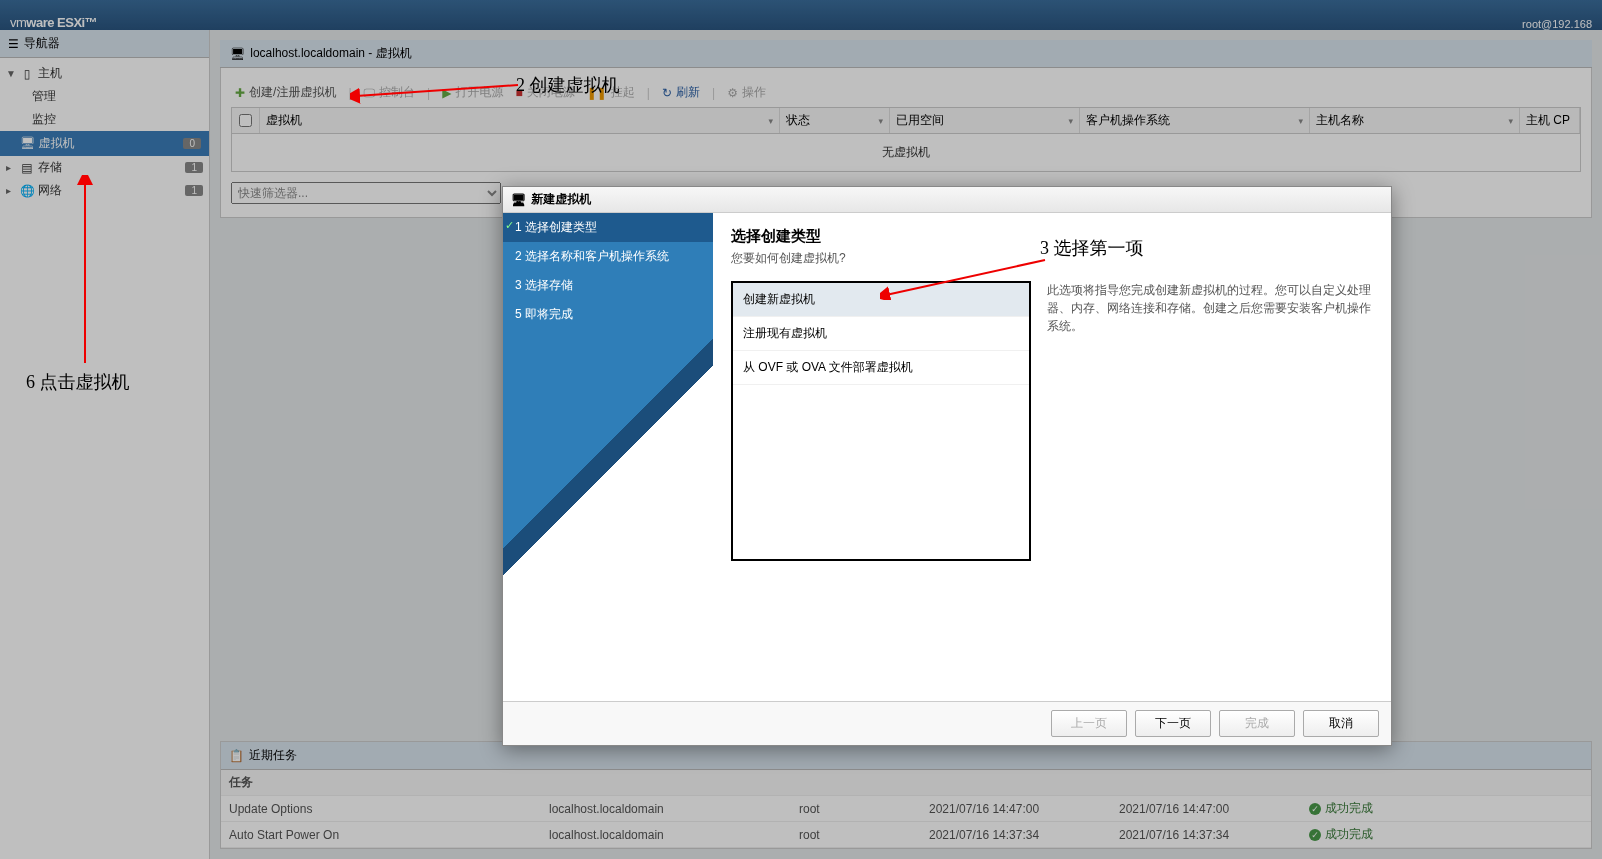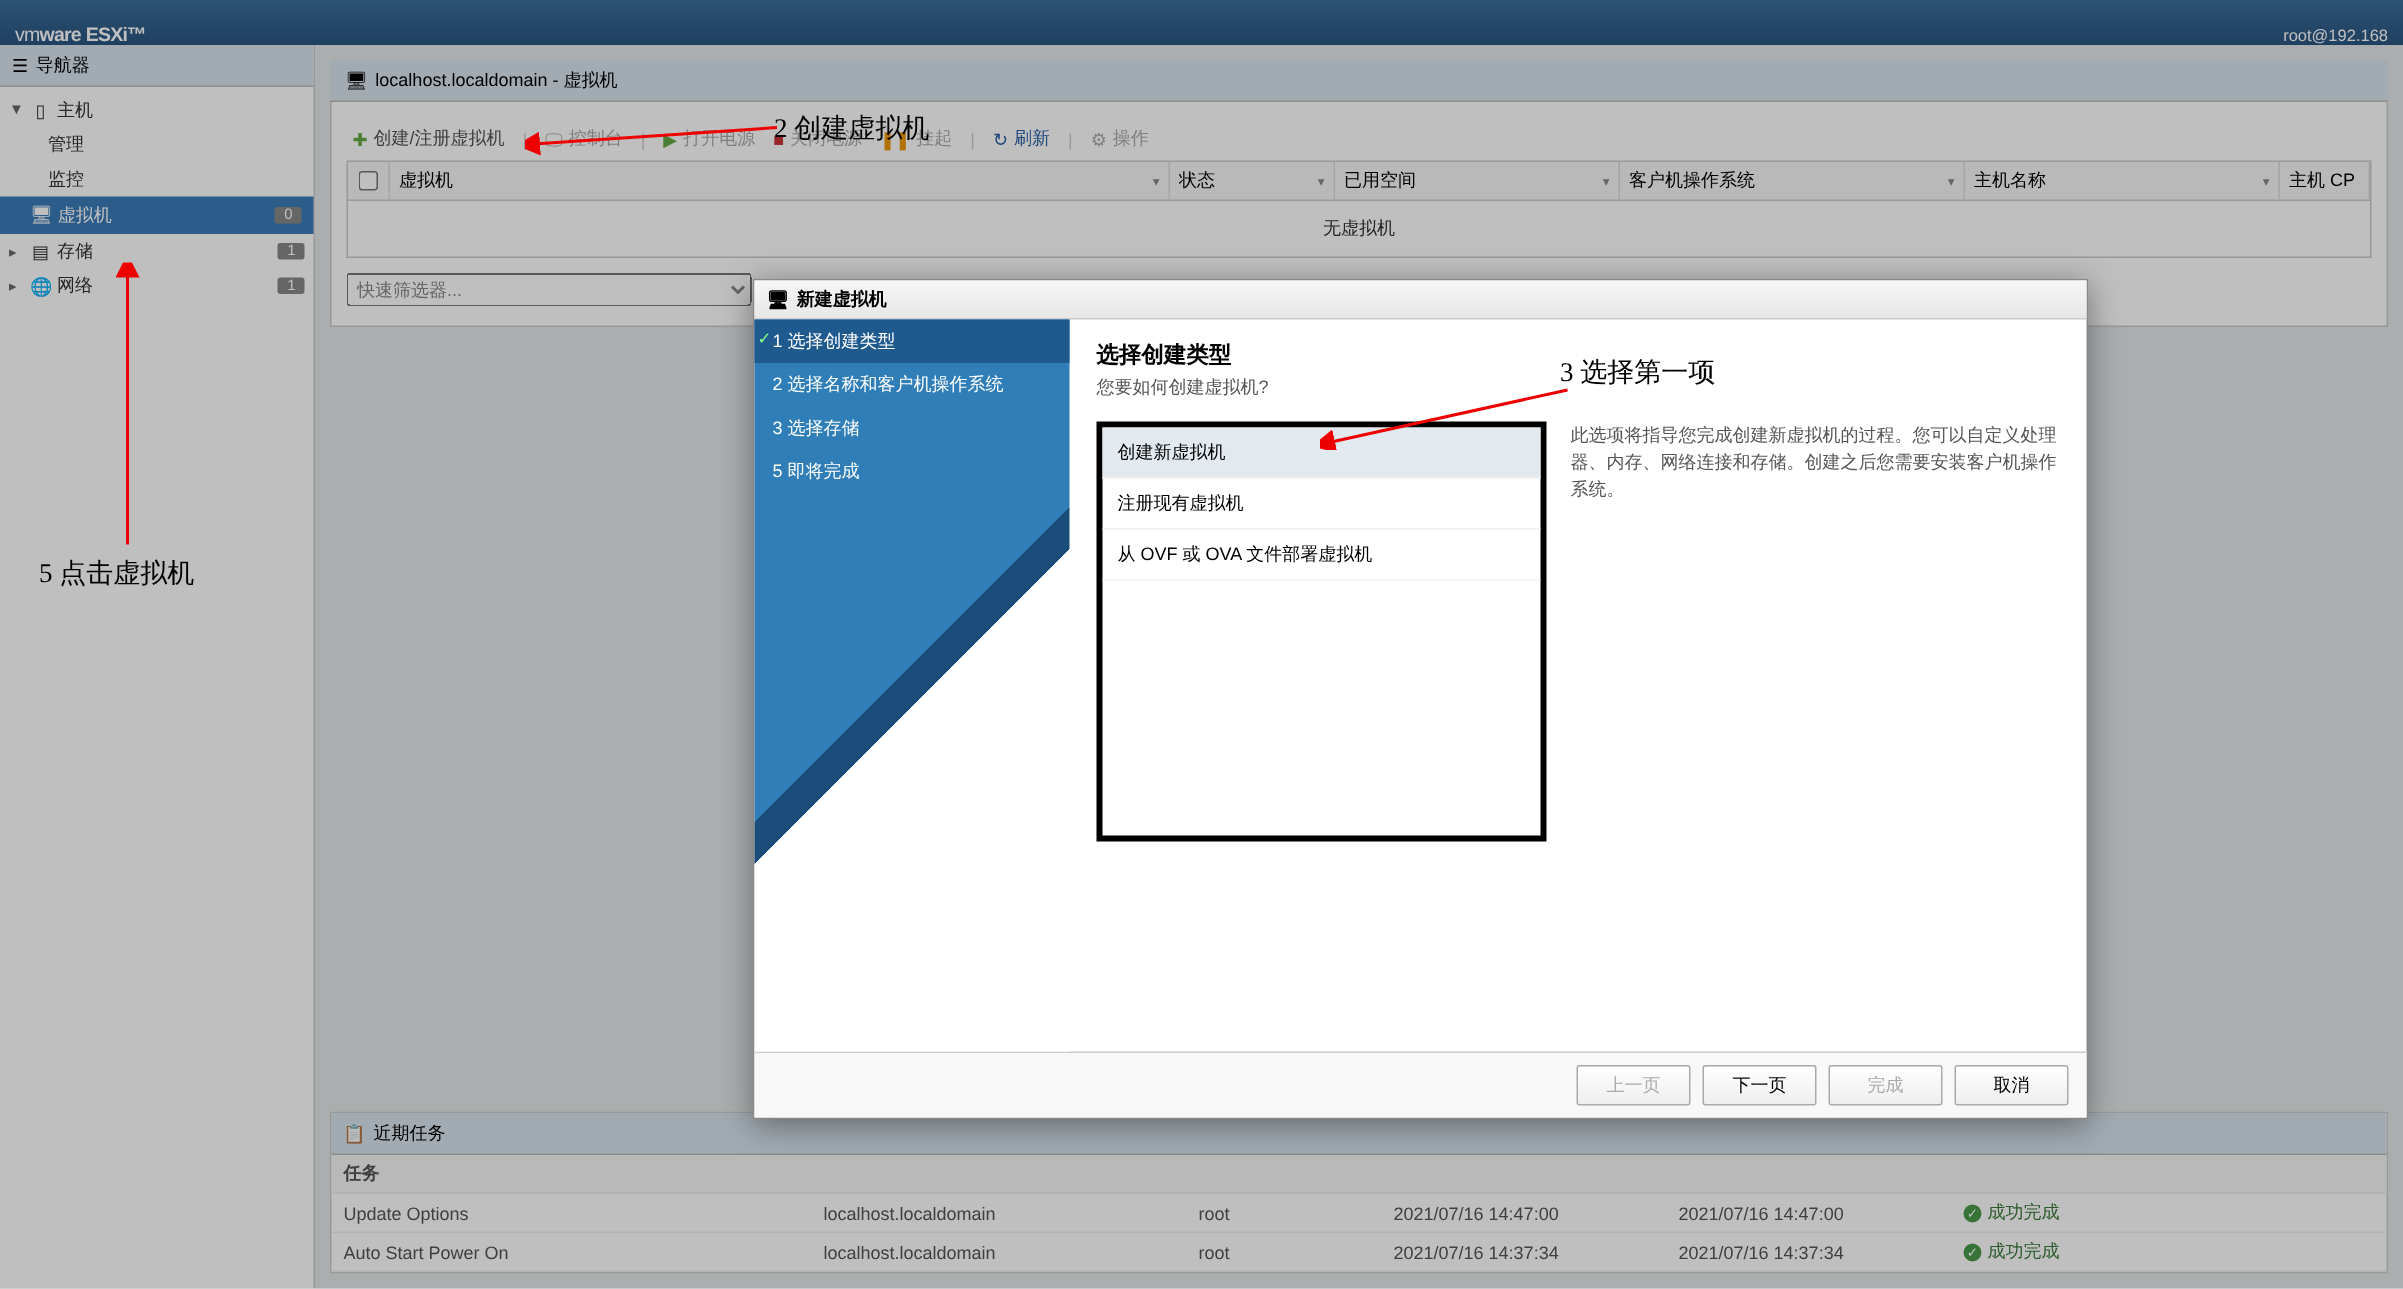--- a/index.html
+++ b/index.html
@@ -73,7 +73,7 @@
 .wiz-right h2 { font-size: 15px; margin-bottom: 4px; }
 .wiz-right .sub { color: #555; margin-bottom: 14px; display: block; }
 .wiz-content { display: flex; gap: 16px; }
-.option-list { width: 300px; border: 4px solid #000000; height: 280px; }
+.option-list { width: 300px; border: 2px solid #000000; height: 280px; }
 .option-item { padding: 8px 10px; border-bottom: 1px solid #f0f0f0; cursor: pointer; }
 .option-item.selected { background: #e2e9ef; }
 .option-desc { flex: 1; color: #555; line-height: 1.5; }

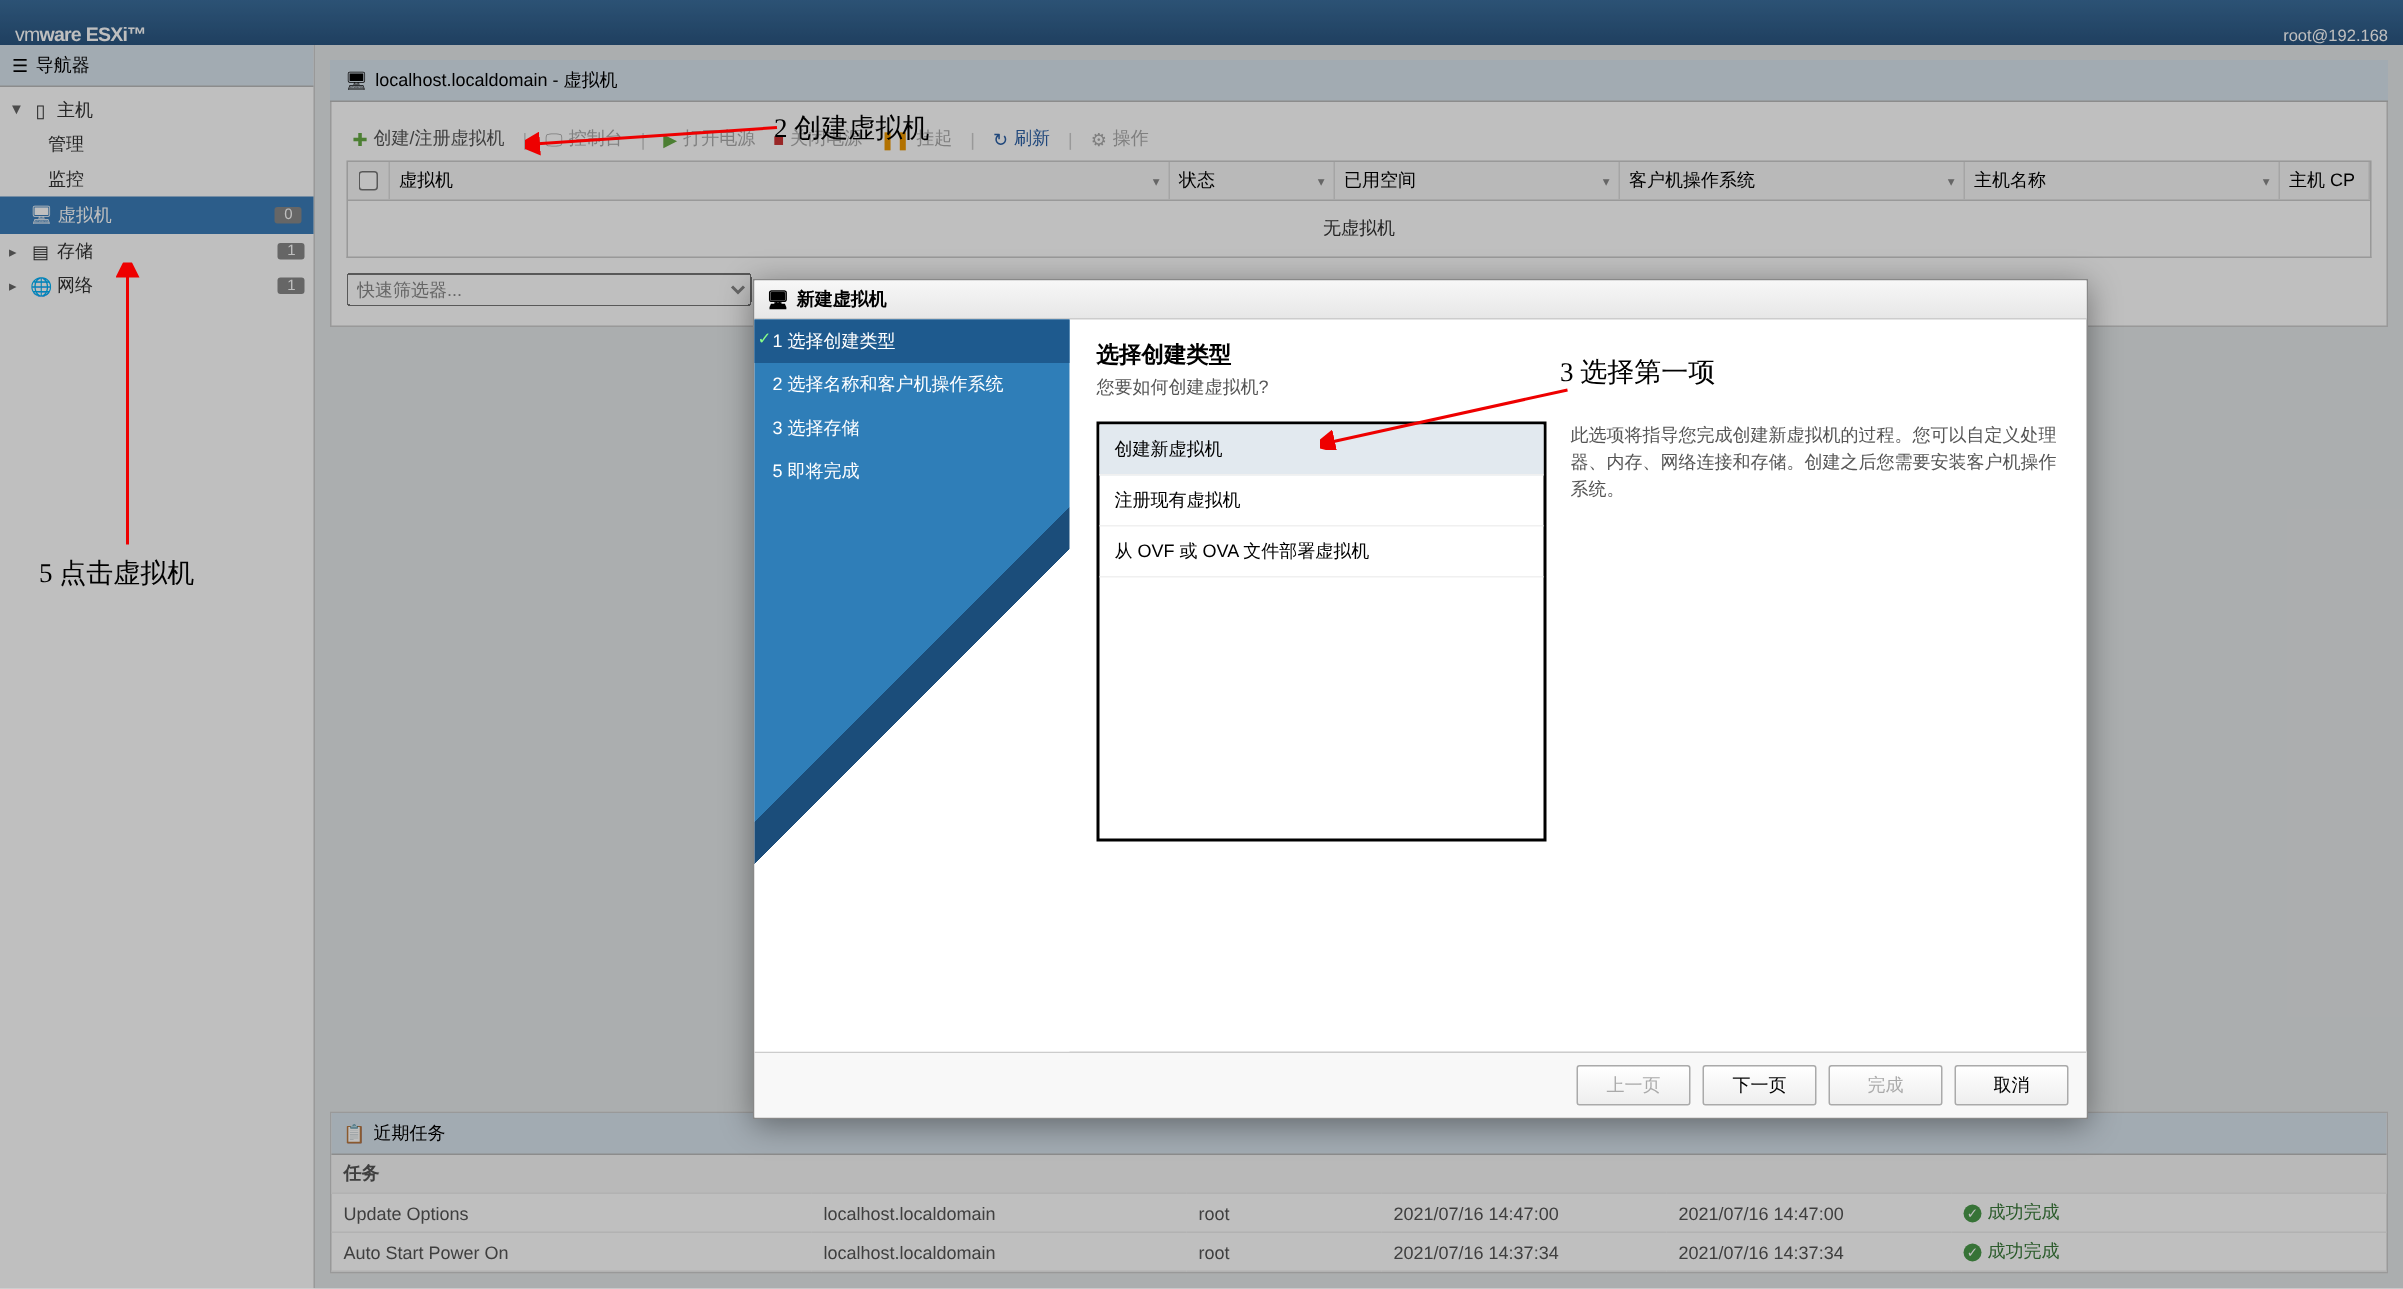--- a/index.html
+++ b/index.html
@@ -289,7 +289,7 @@
   </div>
 </div>
 
-<div class="anno" style="left:26px; top:370px;">5    点击虚拟机</div>
+<div class="anno" style="left:26px; top:370px;">6    点击虚拟机</div>
 <div class="anno" style="left:516px; top:73px;">2    创建虚拟机</div>
 <div class="anno" style="left:1040px; top:236px;">3    选择第一项</div>
 

